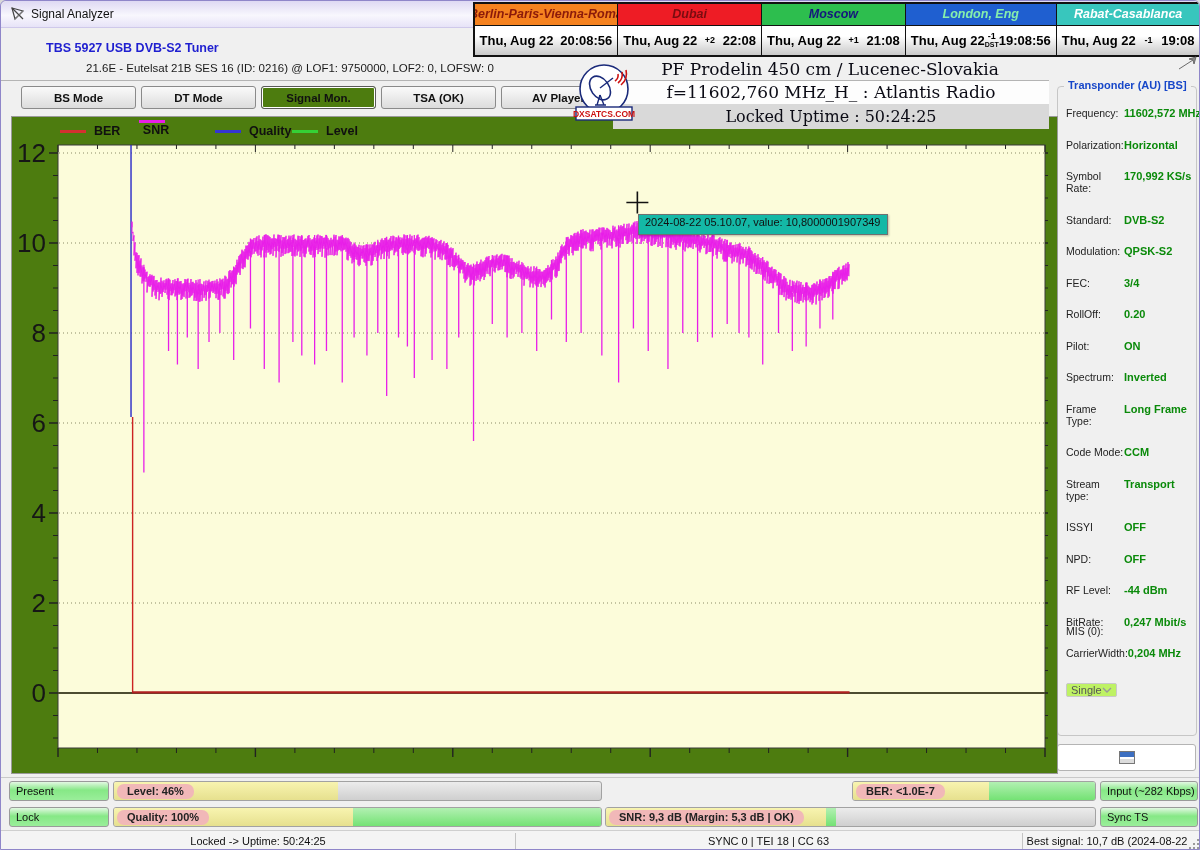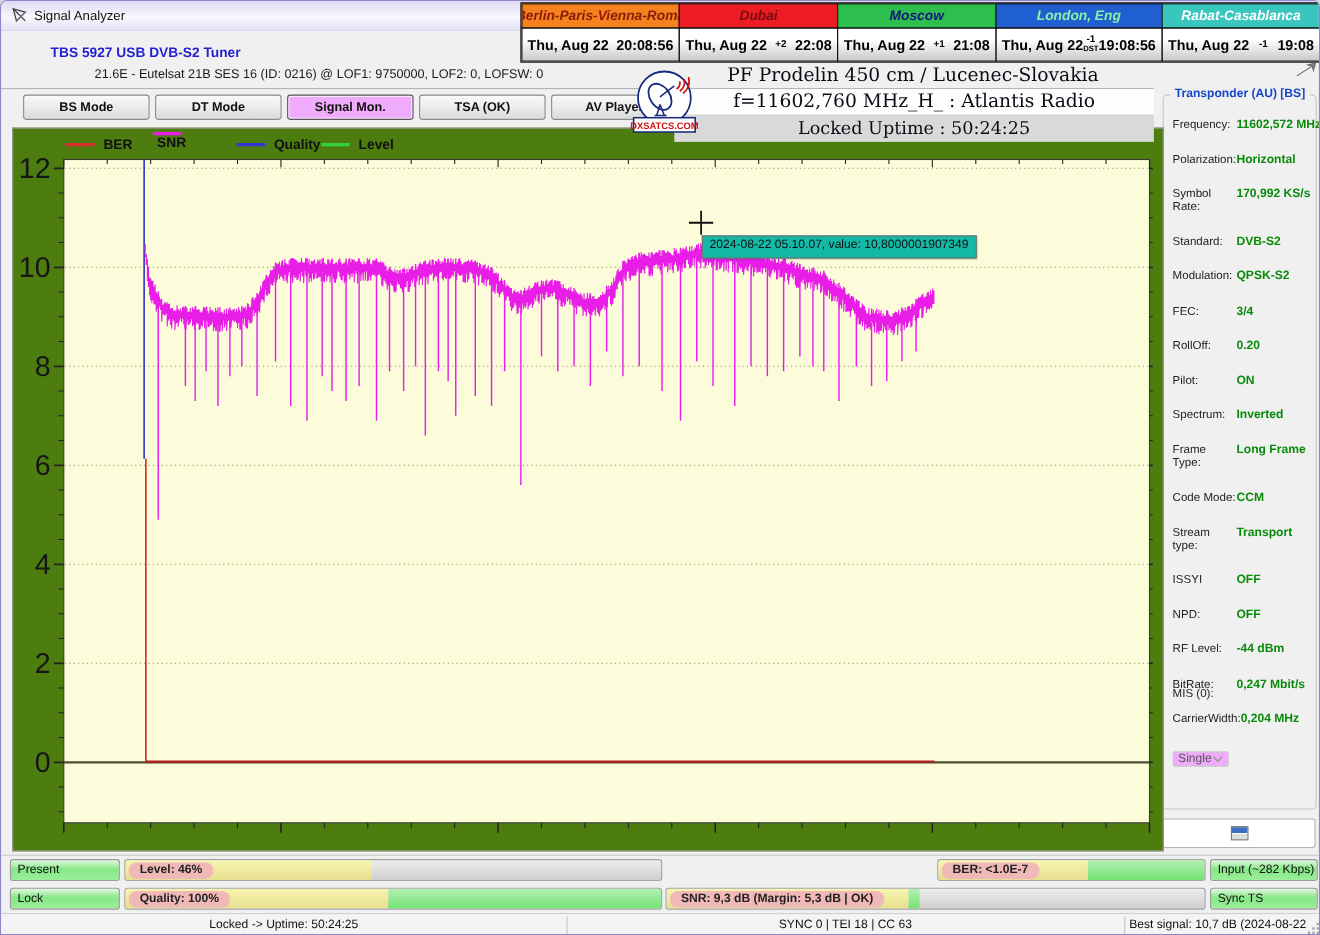--- a/index.html
+++ b/index.html
@@ -43,7 +43,7 @@
     line-height:22px;font-size:11.5px;font-weight:bold;color:#111;
     background:linear-gradient(#fafafa,#dcdcdc);border:1px solid #8a8a8a;border-radius:3px;
     box-sizing:border-box;cursor:default;}
-  .tab.active{background:#f0abfc;border:1px solid #5a5a5a;box-shadow:inset 0 0 0 1px #fff;}
+  .tab.active{background:#4d7c0f;border:1px solid #5a5a5a;box-shadow:inset 0 0 0 1px #fff;}
   
   #chart-widget{position:absolute;left:10px;top:115px;width:1047px;height:658px;
     background:#4d7c0f;border:1px solid #9a9a9a;box-sizing:border-box;z-index:10;}

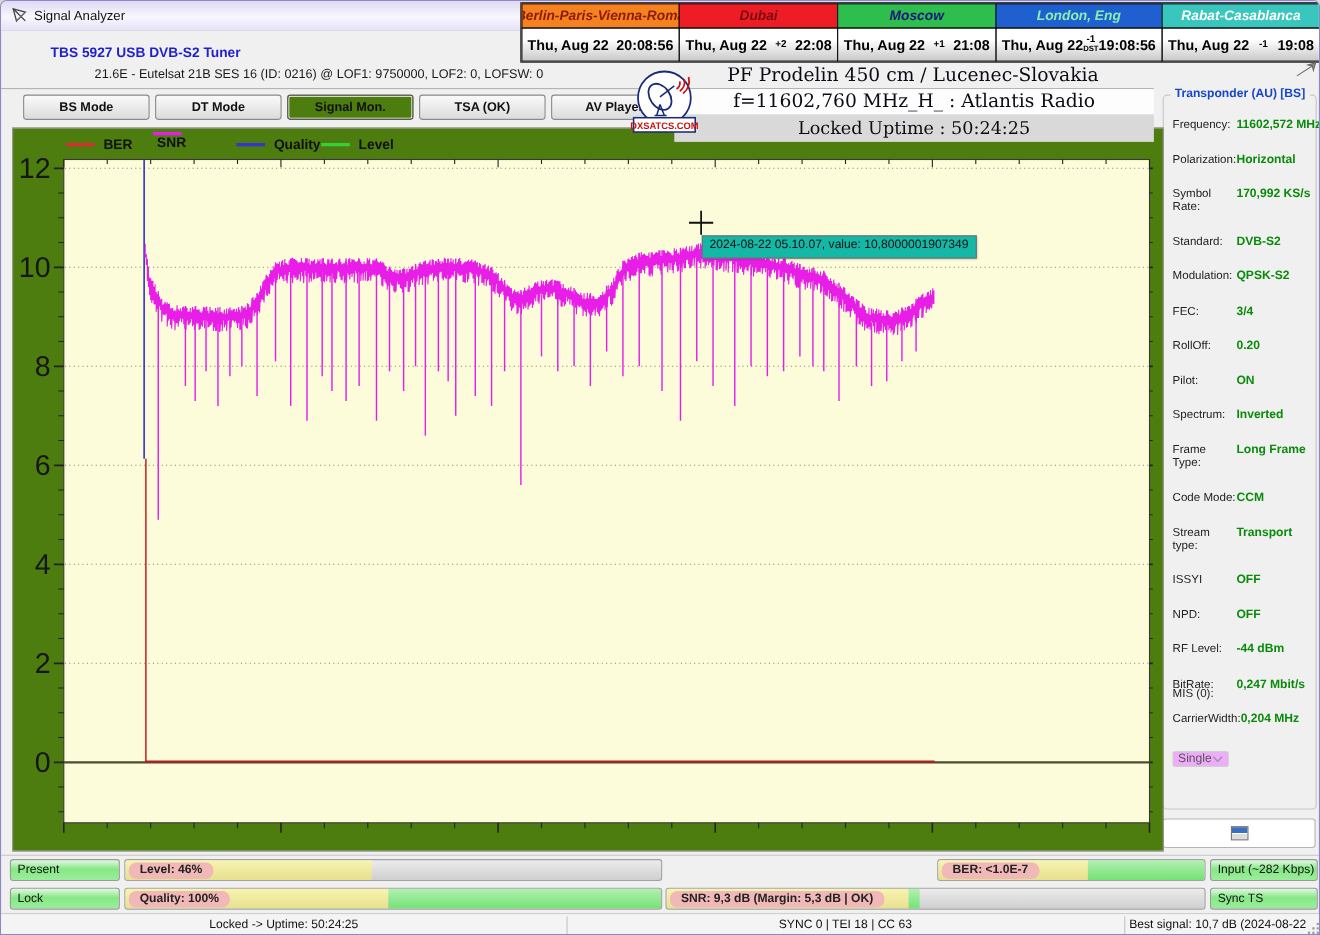--- a/index.html
+++ b/index.html
@@ -67,7 +67,7 @@
   .prow .pv{font-size:11px;font-weight:bold;color:#0a8a0a;white-space:nowrap;}
   #mis-row{position:absolute;left:8px;right:6px;bottom:38px;display:flex;align-items:flex-start;flex-direction:column;}
   #mis-row .pl{flex:0 0 58px;font-size:10.5px;color:#222;}
-  #mis-select{flex:1;height:22px;background:#f0abfc;border:1px solid #c9c9c9;border-radius:2px;
+  #mis-select{flex:1;height:22px;background:#bef264;border:1px solid #c9c9c9;border-radius:2px;
     display:flex;align-items:center;font-size:11px;color:#555;padding:0 4px;justify-content:space-between;}
   #panel-button{position:absolute;left:1056px;top:743px;width:139px;height:27px;background:#fff;
     border:1px solid #b4b4b4;border-radius:3px;box-sizing:border-box;

